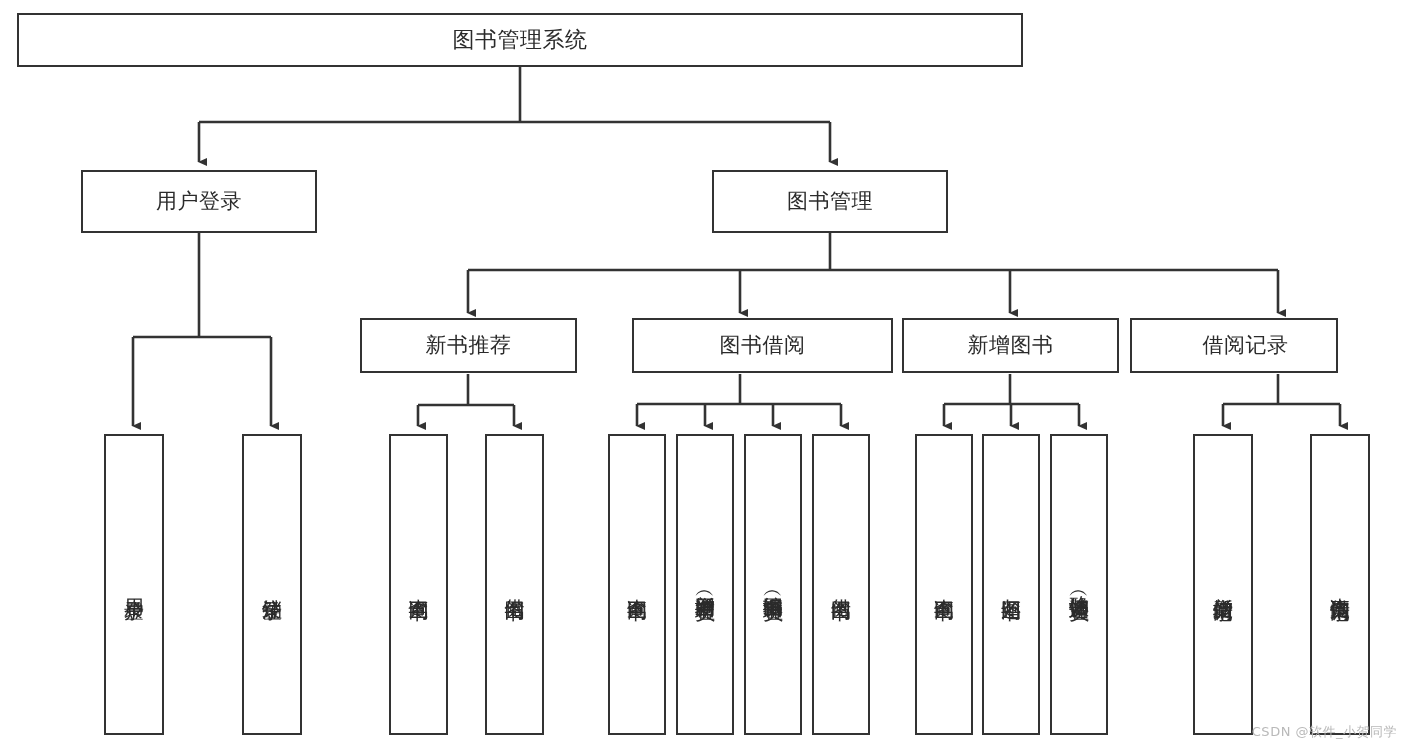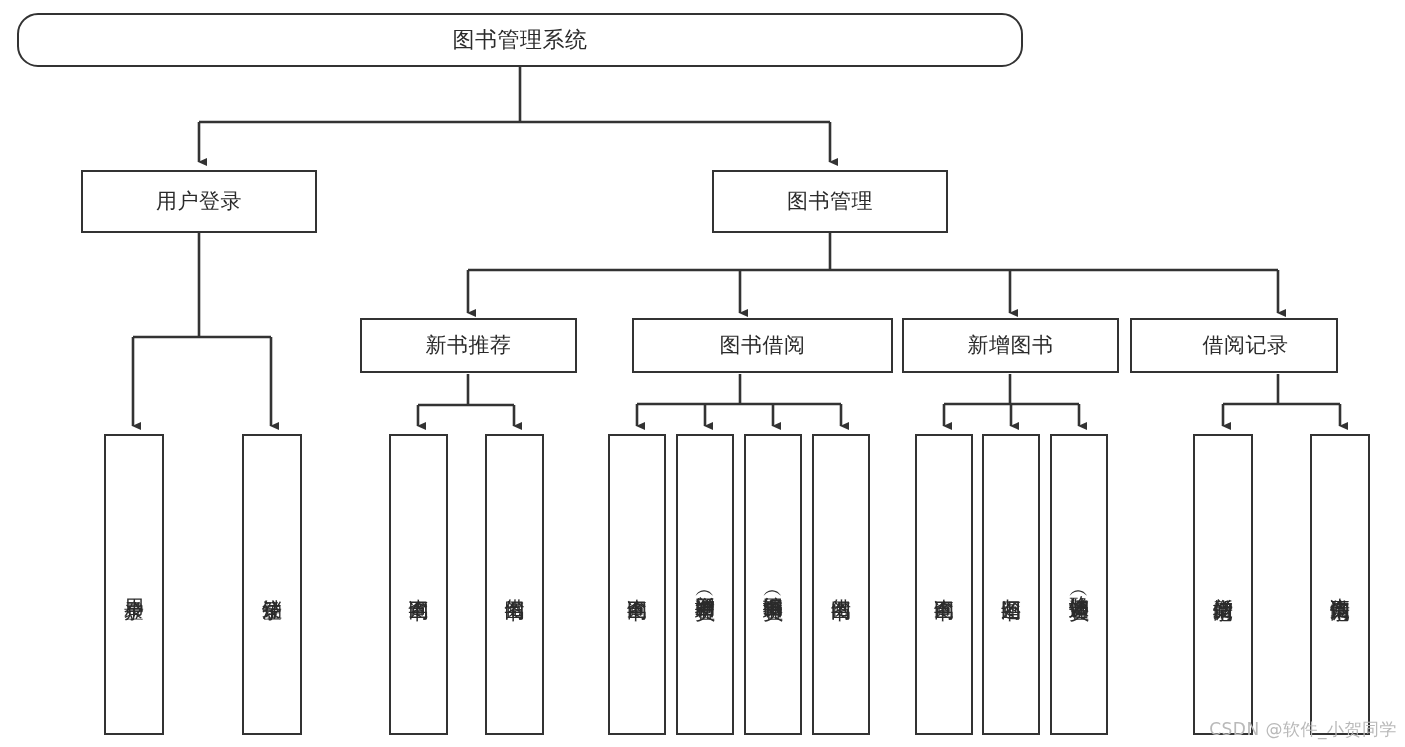--- a/index.html
+++ b/index.html
@@ -127,7 +127,7 @@
     </g>
   </svg>
 
-  <div class="node horizontal root" style="left:17px; top:13px; width:1006px; height:54px;border-radius:21px;">
+  <div class="node horizontal root" style="left:17px; top:13px; width:1006px; height:54px;">
     <span>图书管理系统</span>
   </div>
 

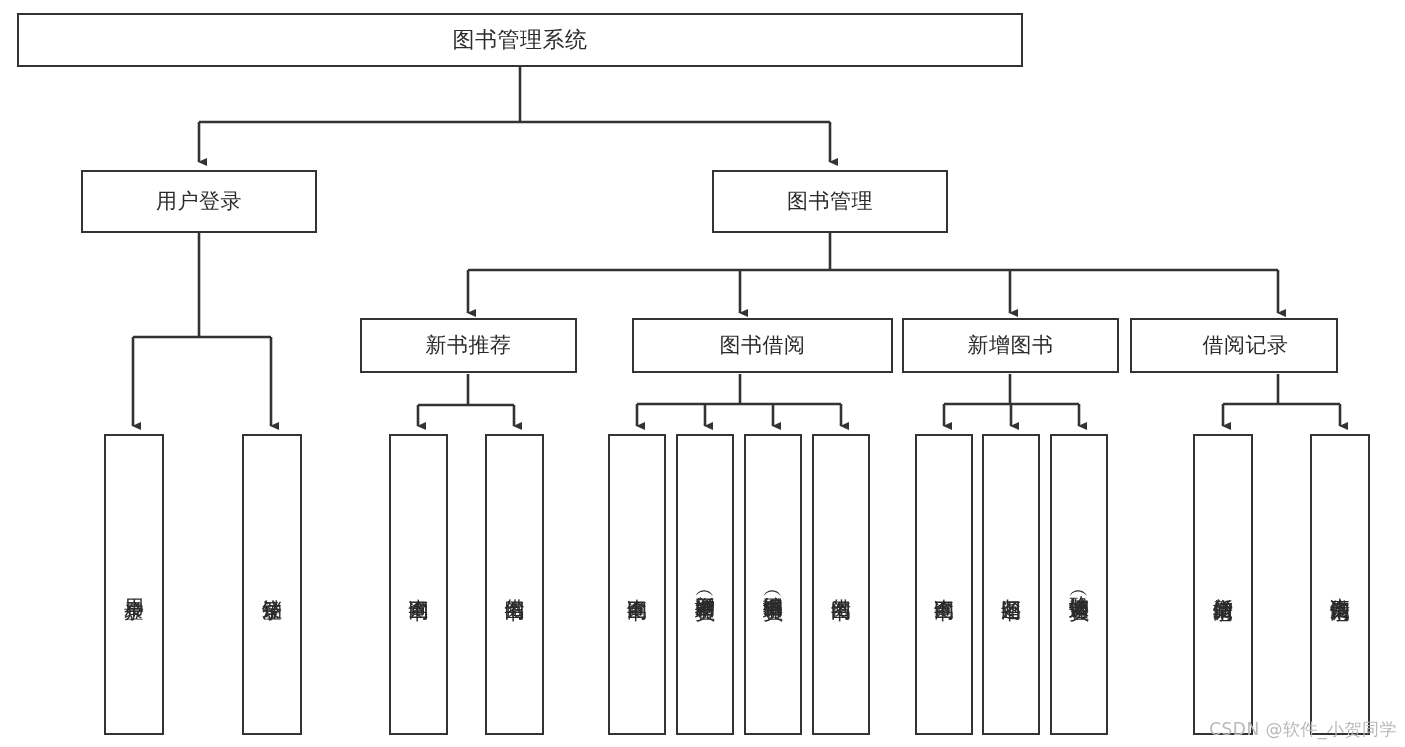--- a/index.html
+++ b/index.html
@@ -63,7 +63,7 @@
     position: absolute;
     right: 8px;
     bottom: 6px;
-    font-size: 17px;
+    font-size: 13px;
     color: #b9b9b9;
     letter-spacing: 0.5px;
     white-space: nowrap;

